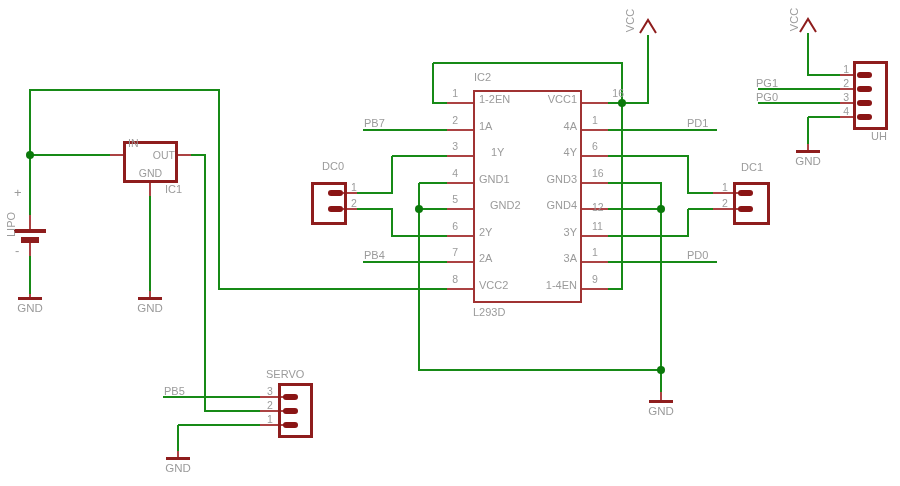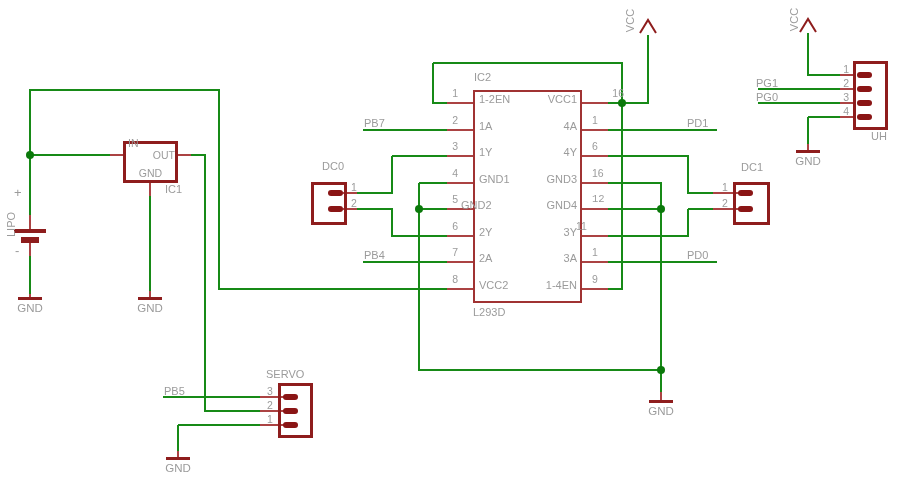--- a/index.html
+++ b/index.html
@@ -192,7 +192,7 @@
     <div class="abs lbl num" style="left: 592px; top: 115px; width: 28px;">1</div>
     <div class="abs lbl r" style="left: 490px; top: 121px; width: 87px;">4A</div>
     <div class="abs lbl num r" style="left: 430px; top: 141px; width: 28px;">3</div>
-    <div class="abs lbl" style="left: 479px; top: 147px;">1Y</div>
+    <div class="abs lbl" style="left: 491px; top: 147px;">1Y</div>
     <div class="abs lbl num" style="left: 592px; top: 141px; width: 28px;">6</div>
     <div class="abs lbl r" style="left: 490px; top: 147px; width: 87px;">4Y</div>
     <div class="abs lbl num r" style="left: 430px; top: 168px; width: 28px;">4</div>

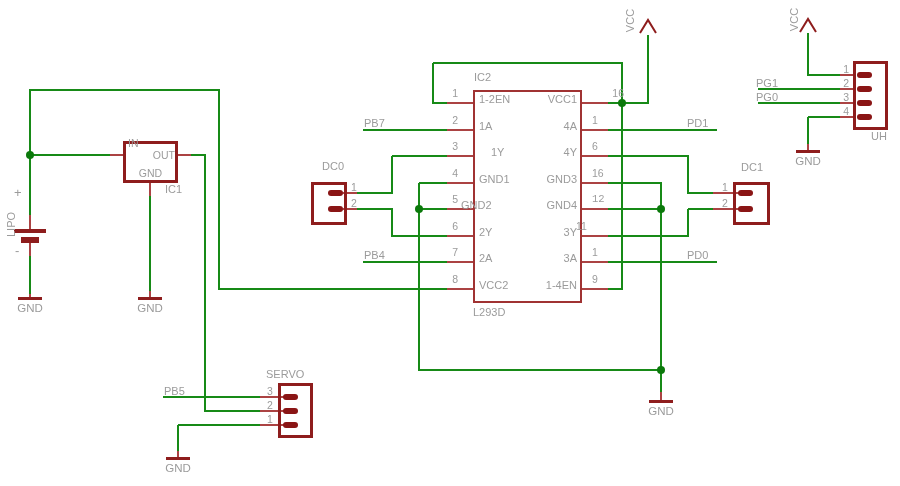--- a/index.html
+++ b/index.html
@@ -200,7 +200,7 @@
     <div class="abs lbl num" style="left: 592px; top: 168px; width: 28px;">16</div>
     <div class="abs lbl r" style="left: 490px; top: 174px; width: 87px;">GND3</div>
     <div class="abs lbl num r" style="left: 430px; top: 194px; width: 28px;">5</div>
-    <div class="abs lbl" style="left: 461px; top: 200px;">GND2</div>
+    <div class="abs lbl" style="left: 490px; top: 200px;">GND2</div>
     <div class="abs lbl num" style="left: 592px; top: 194px; width: 28px; font-family: Liberation Mono, monospace;">12</div>
     <div class="abs lbl r" style="left: 490px; top: 200px; width: 87px;">GND4</div>
     <div class="abs lbl num r" style="left: 430px; top: 221px; width: 28px;">6</div>

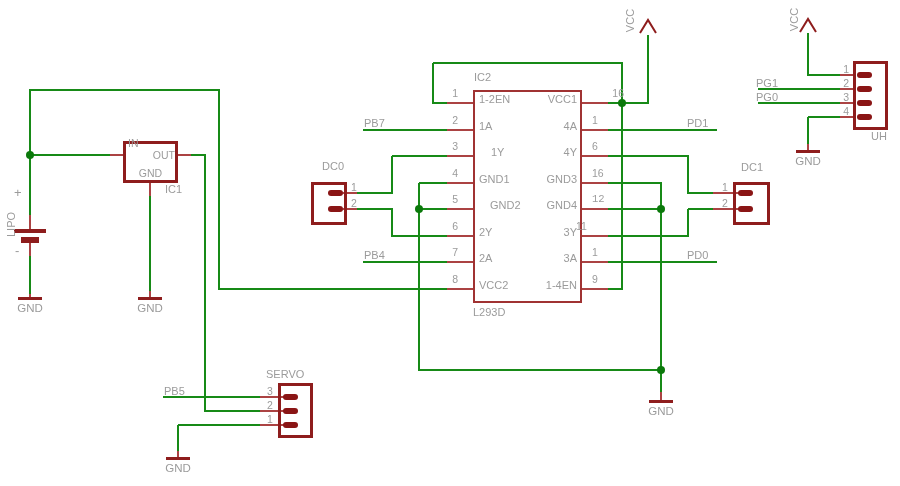--- a/index.html
+++ b/index.html
@@ -201,7 +201,7 @@
     <div class="abs lbl r" style="left: 490px; top: 174px; width: 87px;">GND3</div>
     <div class="abs lbl num r" style="left: 430px; top: 194px; width: 28px;">5</div>
     <div class="abs lbl" style="left: 490px; top: 200px;">GND2</div>
-    <div class="abs lbl num" style="left: 592px; top: 194px; width: 28px; font-family: Liberation Mono, monospace;">12</div>
+    <div class="abs lbl num" style="left: 592px; top: 202px; width: 28px;">12</div>
     <div class="abs lbl r" style="left: 490px; top: 200px; width: 87px;">GND4</div>
     <div class="abs lbl num r" style="left: 430px; top: 221px; width: 28px;">6</div>
     <div class="abs lbl" style="left: 479px; top: 227px;">2Y</div>

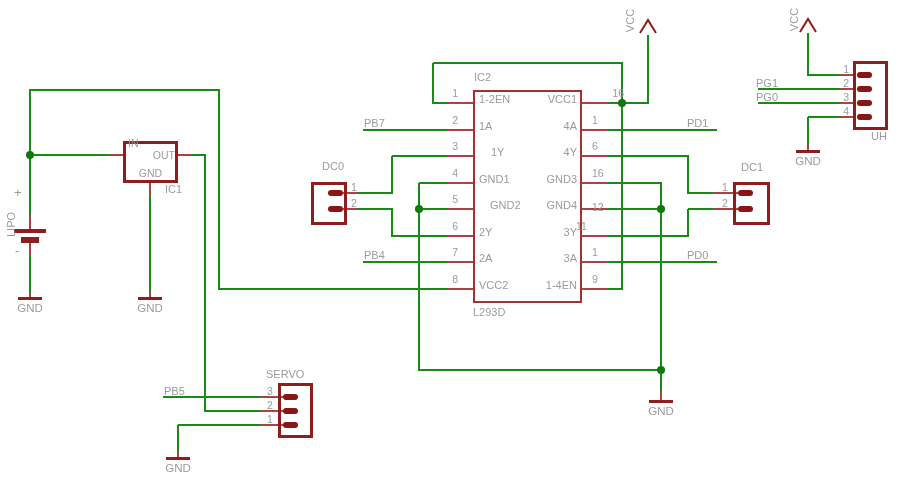--- a/index.html
+++ b/index.html
@@ -205,7 +205,7 @@
     <div class="abs lbl r" style="left: 490px; top: 200px; width: 87px;">GND4</div>
     <div class="abs lbl num r" style="left: 430px; top: 221px; width: 28px;">6</div>
     <div class="abs lbl" style="left: 479px; top: 227px;">2Y</div>
-    <div class="abs lbl num" style="left: 576px; top: 221px; width: 28px;">11</div>
+    <div class="abs lbl num" style="left: 592px; top: 221px; width: 28px;">11</div>
     <div class="abs lbl r" style="left: 490px; top: 227px; width: 87px;">3Y</div>
     <div class="abs lbl num r" style="left: 430px; top: 247px; width: 28px;">7</div>
     <div class="abs lbl" style="left: 479px; top: 253px;">2A</div>

